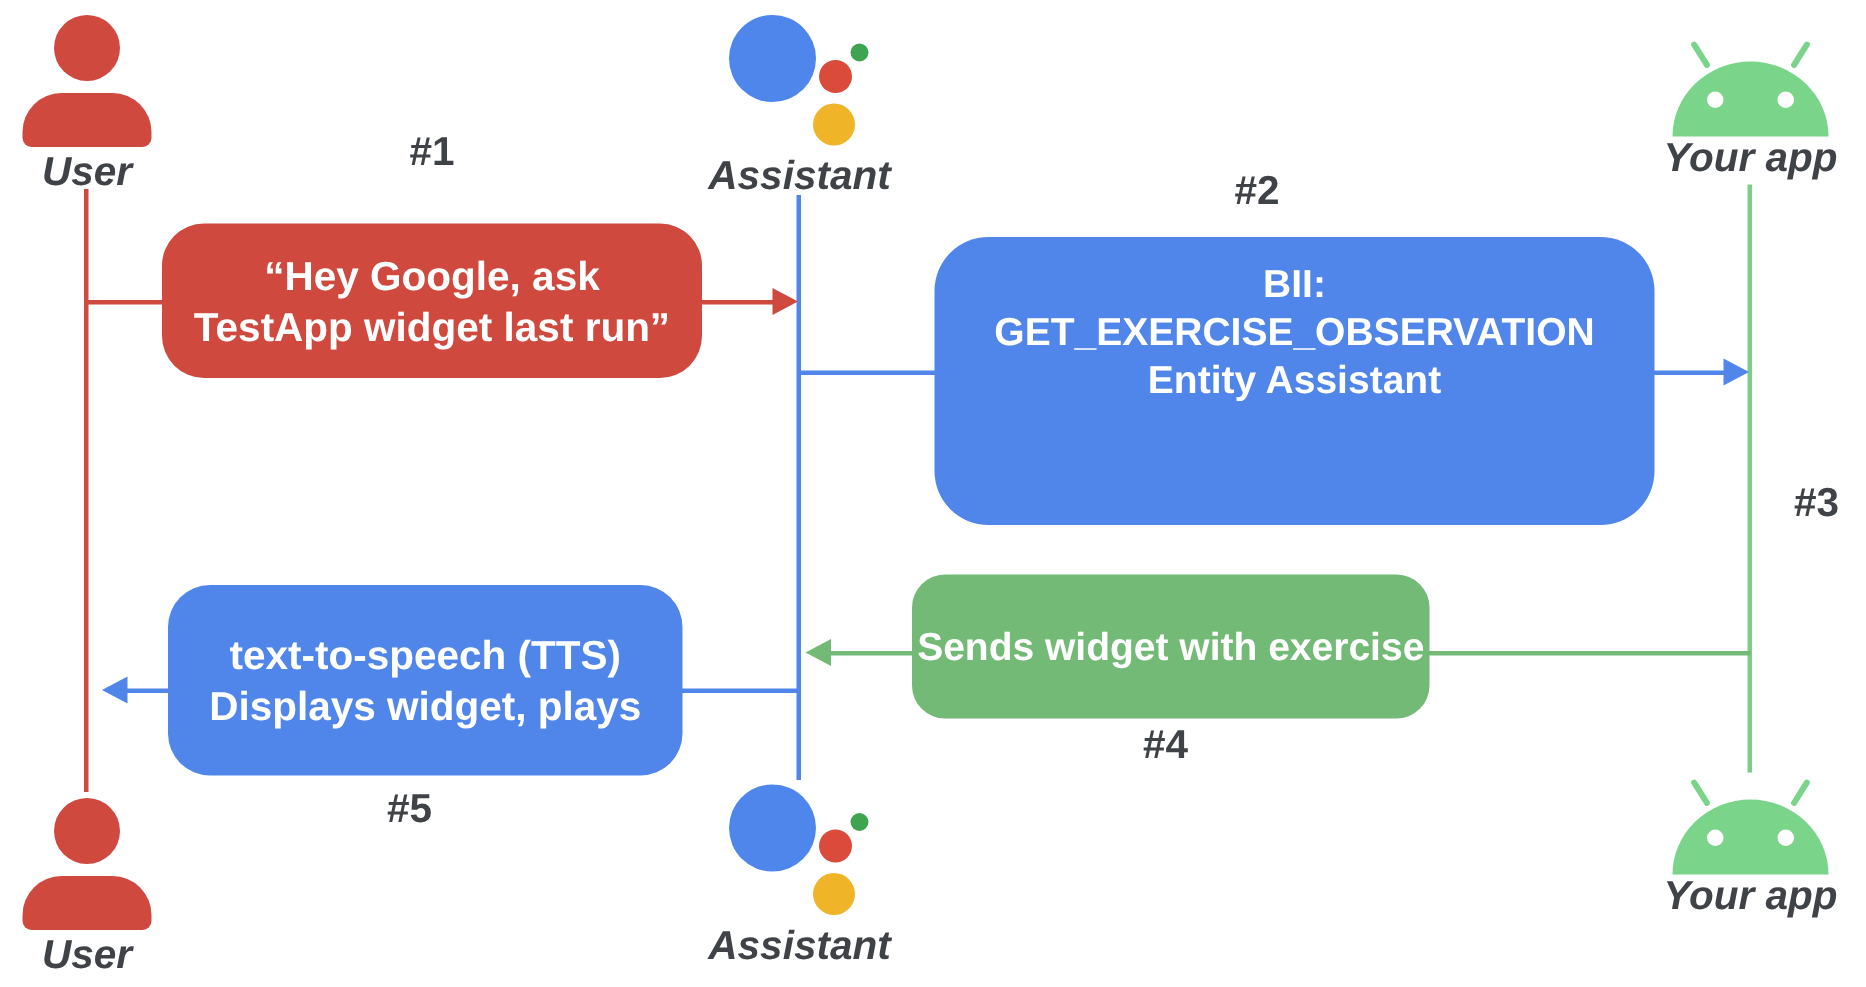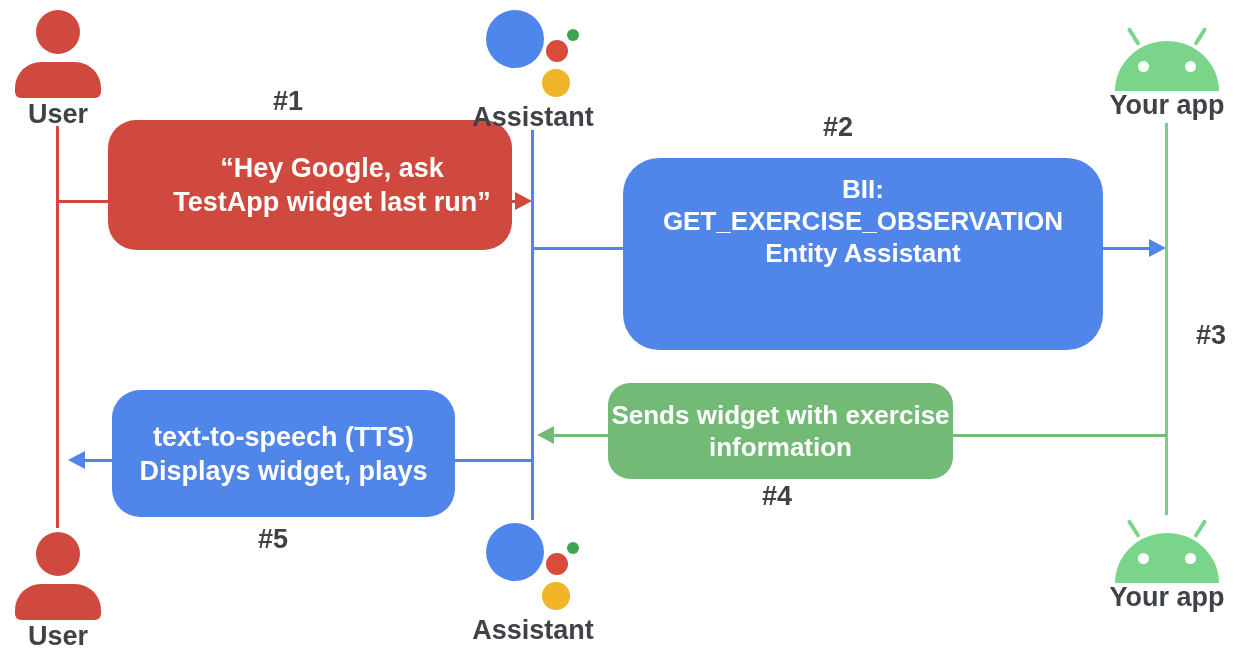--- a/index.html
+++ b/index.html
@@ -22,7 +22,7 @@
   .ah.left.blue-a{border-right:17px solid #5085EA;}
   .ah.left.green-a{border-right:17px solid #73BA77;}
   
-  .actor{position:absolute;display:flex;flex-direction:column;align-items:center;z-index:3;}
+  .actor{position:absolute;display:flex;flex-direction:column;align-items:center;z-index:3;font-style:italic;}
   .actor-label{color:#3F4347;font-size:27px;line-height:28px;white-space:nowrap;}
   
   .person{display:flex;flex-direction:column;align-items:center;}

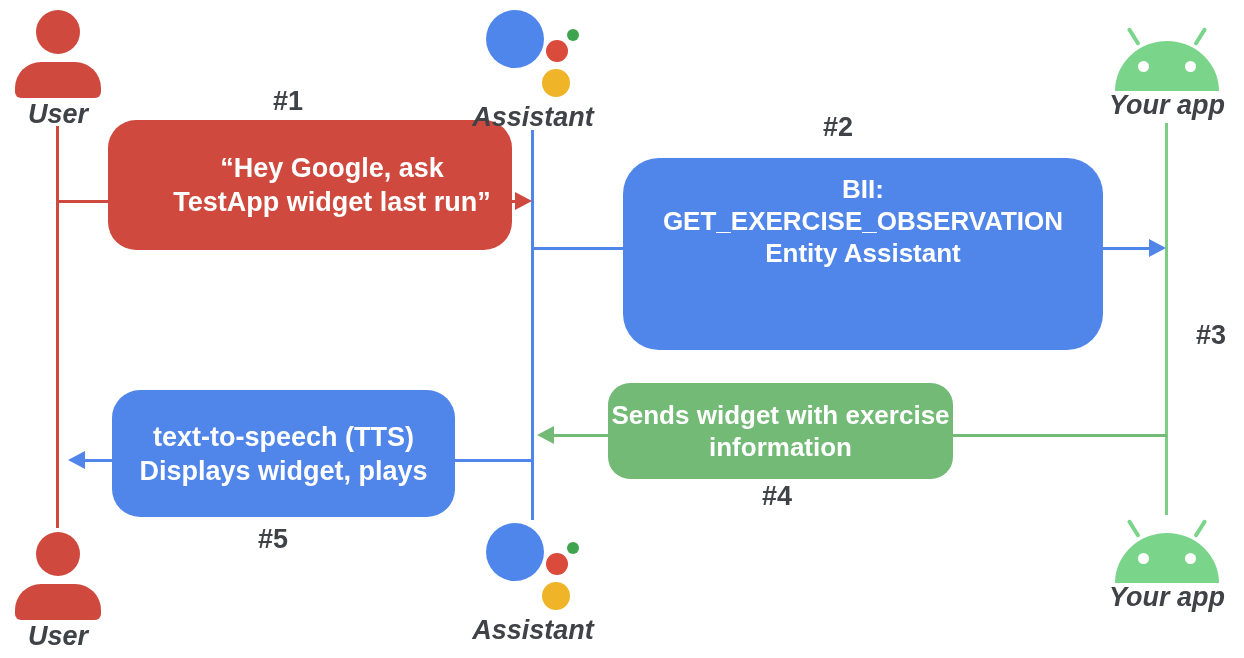--- a/index.html
+++ b/index.html
@@ -54,7 +54,7 @@
   .box-red{background:#D0493E;border-radius:28px;}
   .box-blue{background:#5085EA;border-radius:28px;}
   .box-green{background:#73BA77;border-radius:22px;}
-  #box1{left:108px;top:120px;width:360px;height:130px;font-size:27px;line-height:34px;padding-left:44px;}
+  #box1{left:108px;top:149px;width:360px;height:103px;font-size:27px;line-height:34px;}
   #box2{left:623px;top:158px;width:480px;height:192px;font-size:26px;line-height:32px;
         justify-content:flex-start;padding-top:15px;box-sizing:border-box;border-radius:36px;}
   #box4{left:608px;top:383px;width:345px;height:96px;font-size:26px;line-height:32px;}

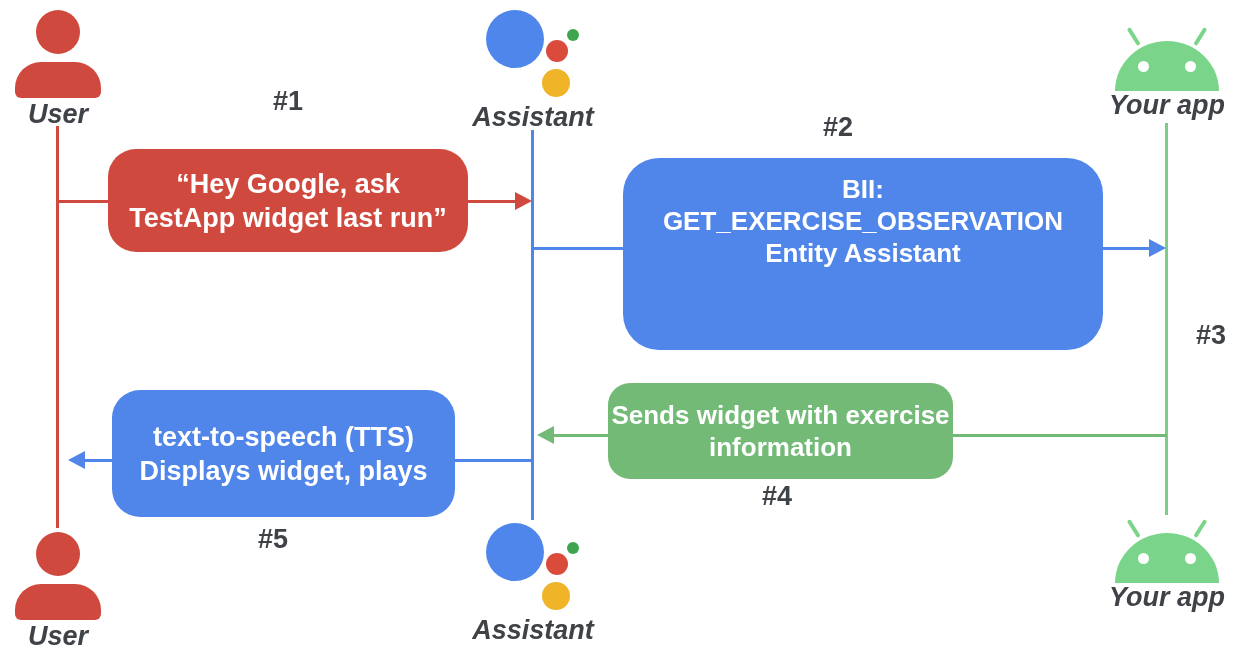--- a/index.html
+++ b/index.html
@@ -156,7 +156,6 @@
 
   <div class="msg box-green" id="box4">
     <div class="ln">Sends widget with exercise</div>
-    <div class="ln">information</div>
   </div>
 
   <div class="msg box-blue" id="box5">

